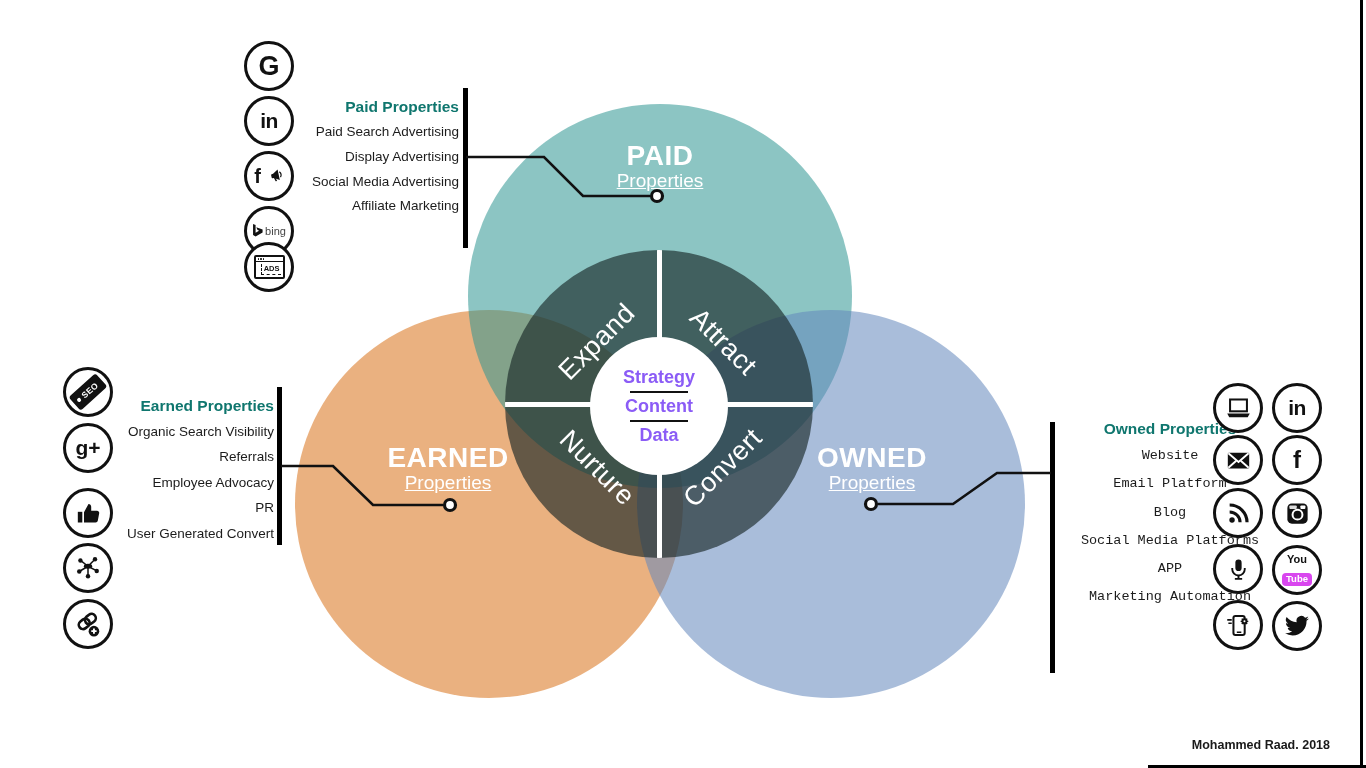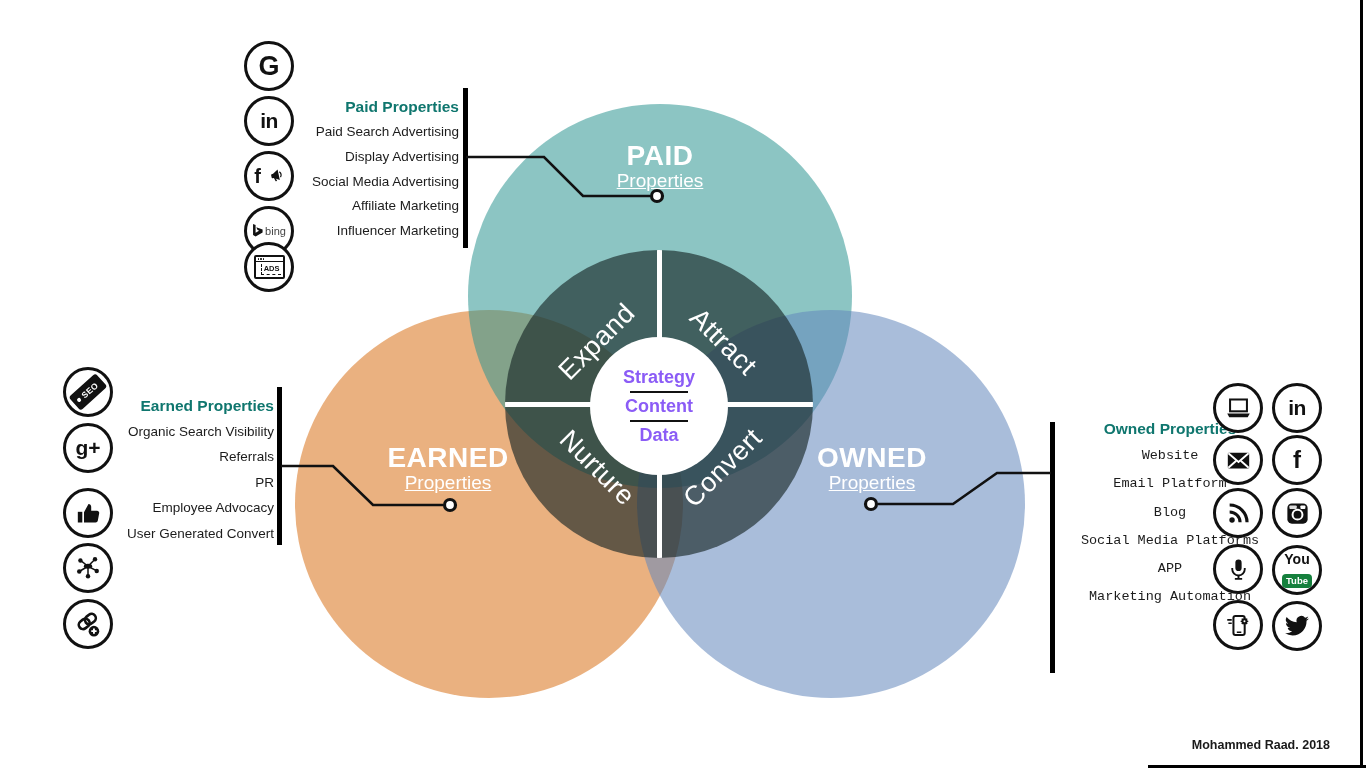--- a/index.html
+++ b/index.html
@@ -150,7 +150,6 @@
     <div class="it">Display Advertising</div>
     <div class="it">Social Media Advertising</div>
     <div class="it">Affiliate Marketing</div>
-    <div class="it">Influencer Marketing</div>
   </div>
 
   <div class="panel p-earned">

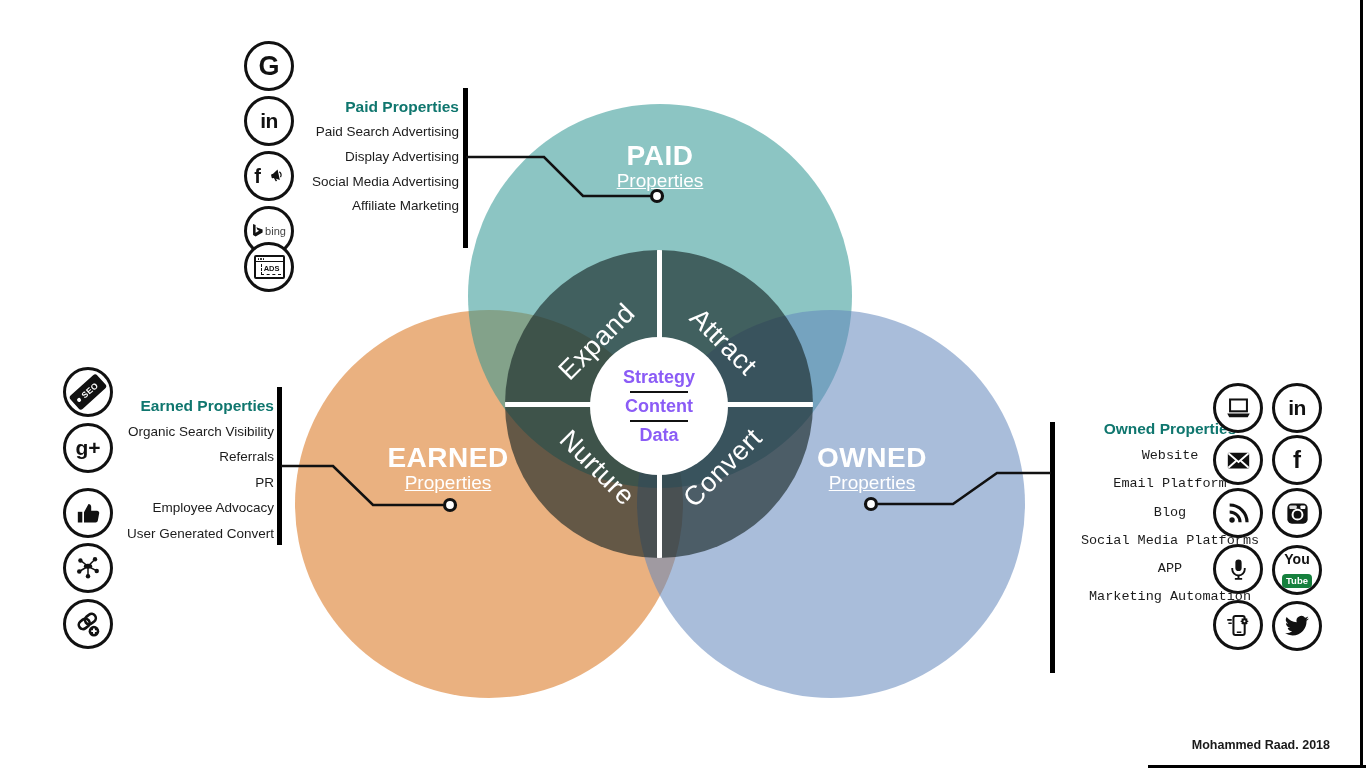--- a/index.html
+++ b/index.html
@@ -156,8 +156,8 @@
     <div class="hd">Earned Properties</div>
     <div class="it">Organic Search Visibility</div>
     <div class="it">Referrals</div>
+    <div class="it">Employee Advocacy</div>
     <div class="it">PR</div>
-    <div class="it">Employee Advocacy</div>
     <div class="it">User Generated Convert</div>
   </div>
 

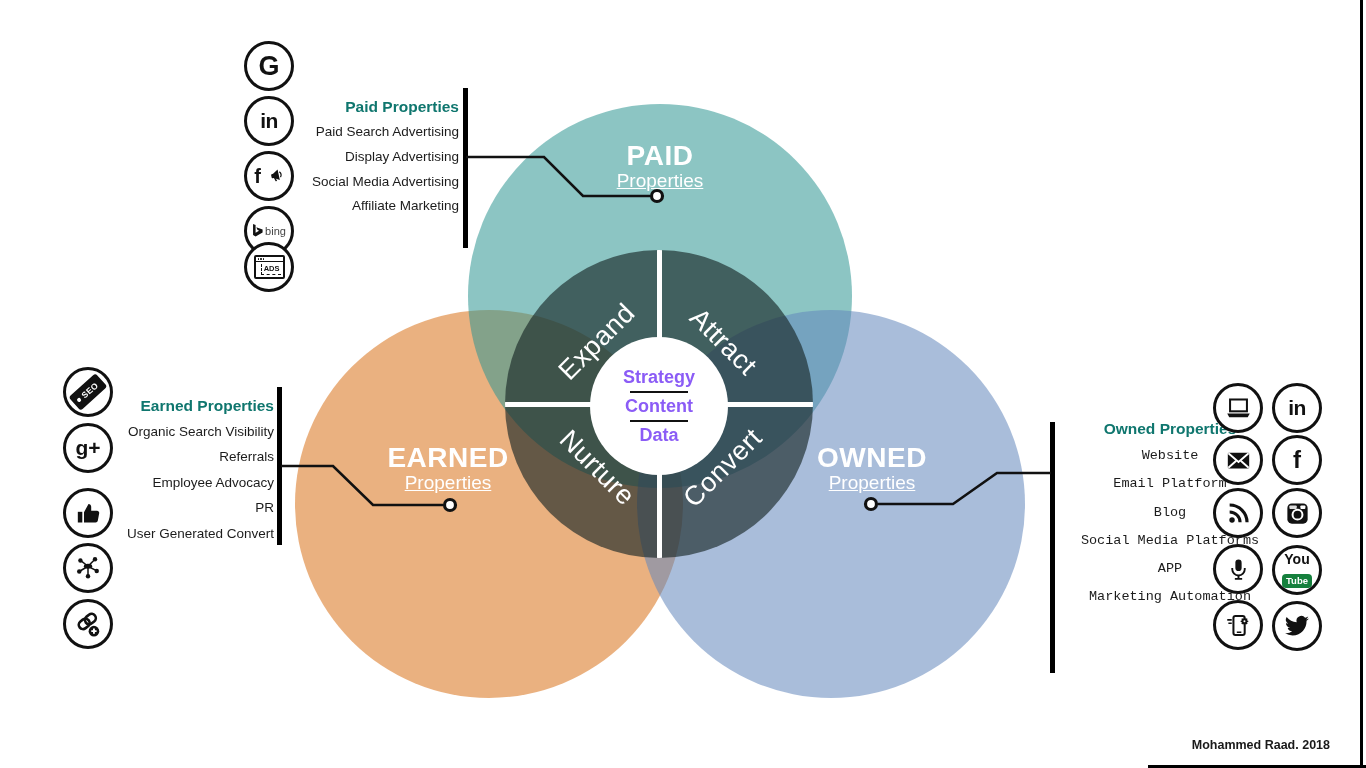--- a/index.html
+++ b/index.html
@@ -82,7 +82,7 @@
   .seo-tag::before { content:""; position:absolute; left:3.5px; top:50%; transform:translateY(-50%);
              width:4px; height:4px; background:#fff; border-radius:50%; }
   .yt { display:flex; flex-direction:column; align-items:center; line-height:1; }
-  .yt .yt-top { font-size:14px; font-weight:bold; color:#111; margin-bottom:8px; }
+  .yt .yt-top { font-size:11px; font-weight:bold; color:#111; margin-bottom:8px; }
   .yt .yt-bottom { font-size:9.5px; font-weight:bold; color:#fff; background:#15803d; border-radius:4px;
              padding:1.5px 4px 2.5px 4px; }
 

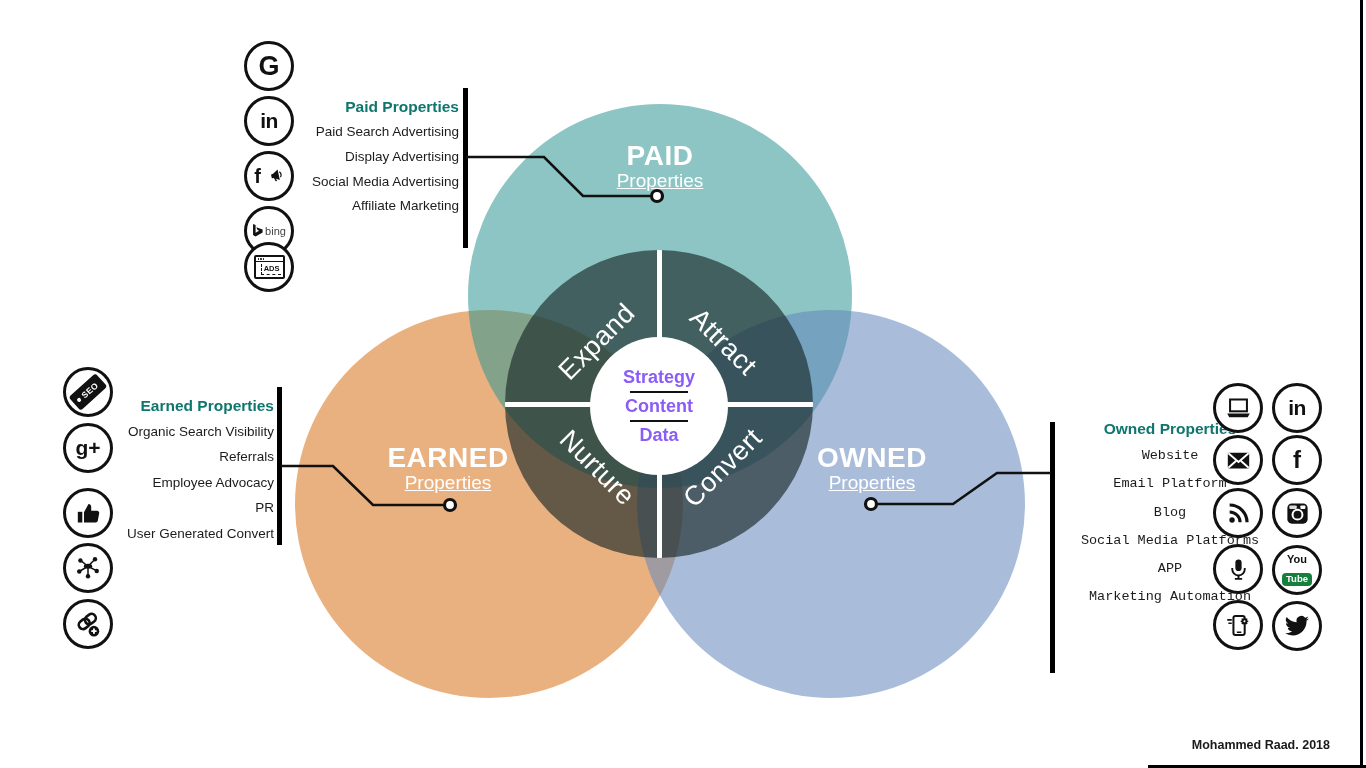--- a/index.html
+++ b/index.html
@@ -83,7 +83,7 @@
              width:4px; height:4px; background:#fff; border-radius:50%; }
   .yt { display:flex; flex-direction:column; align-items:center; line-height:1; }
   .yt .yt-top { font-size:11px; font-weight:bold; color:#111; margin-bottom:8px; }
-  .yt .yt-bottom { font-size:9.5px; font-weight:bold; color:#fff; background:#15803d; border-radius:4px;
+  .yt .yt-bottom { font-size:9.5px; font-weight:bold; color:#fff; background:#d946ef; border-radius:4px;
              padding:1.5px 4px 2.5px 4px; }
 
   

